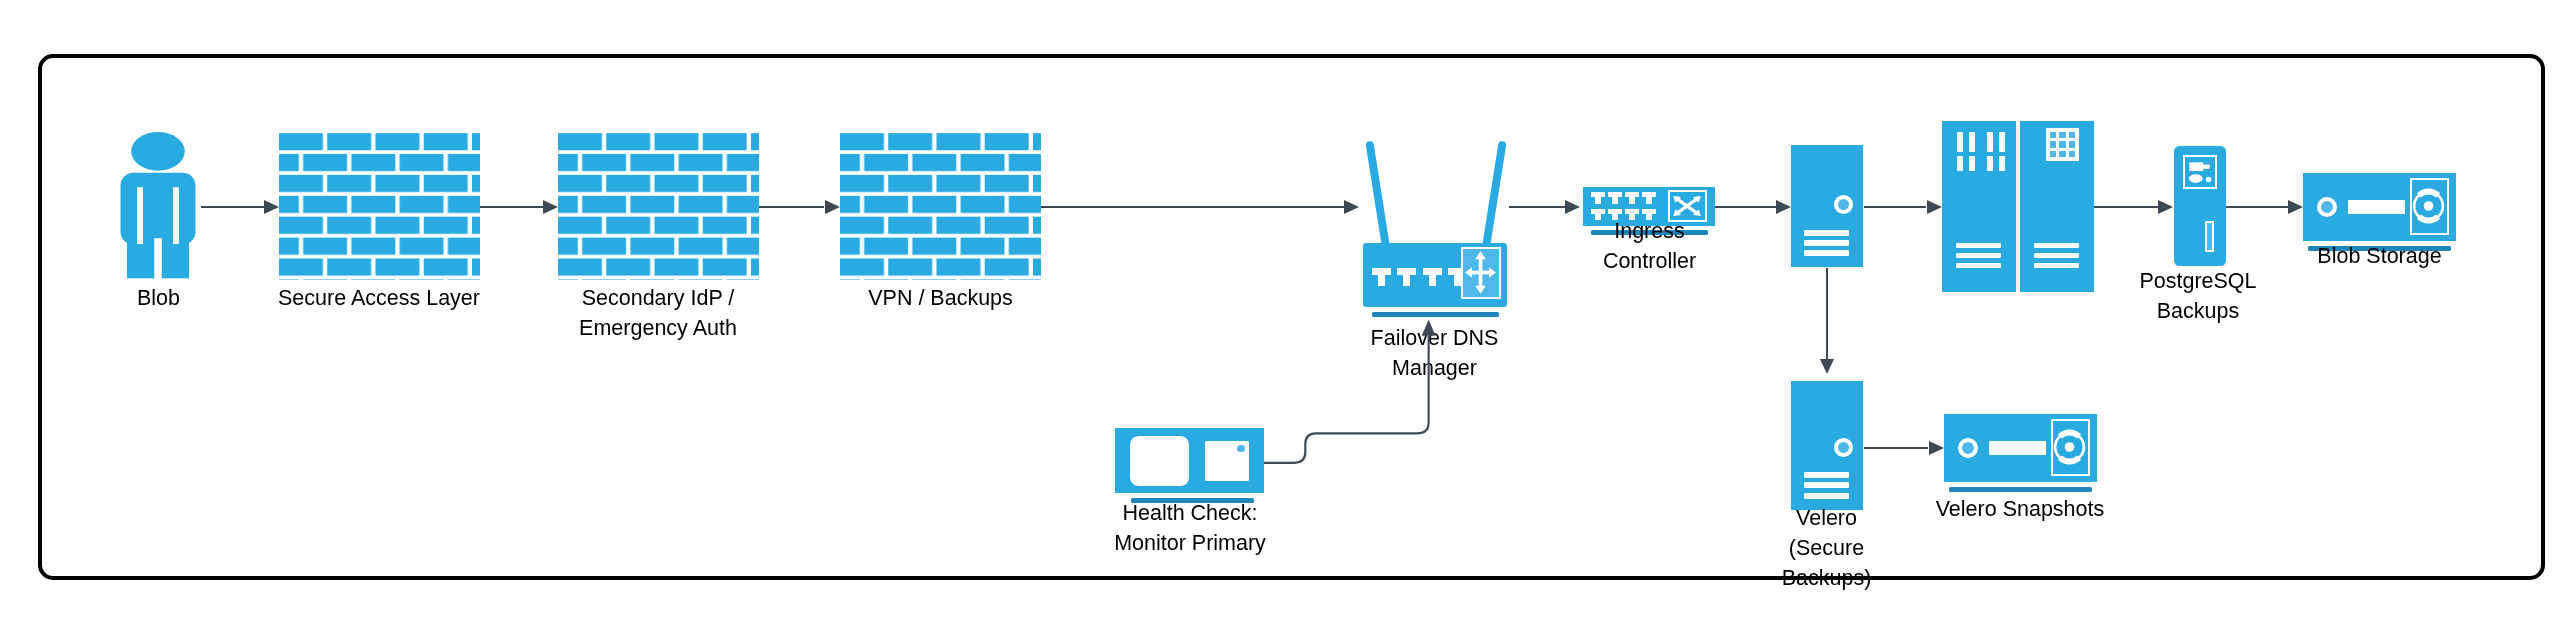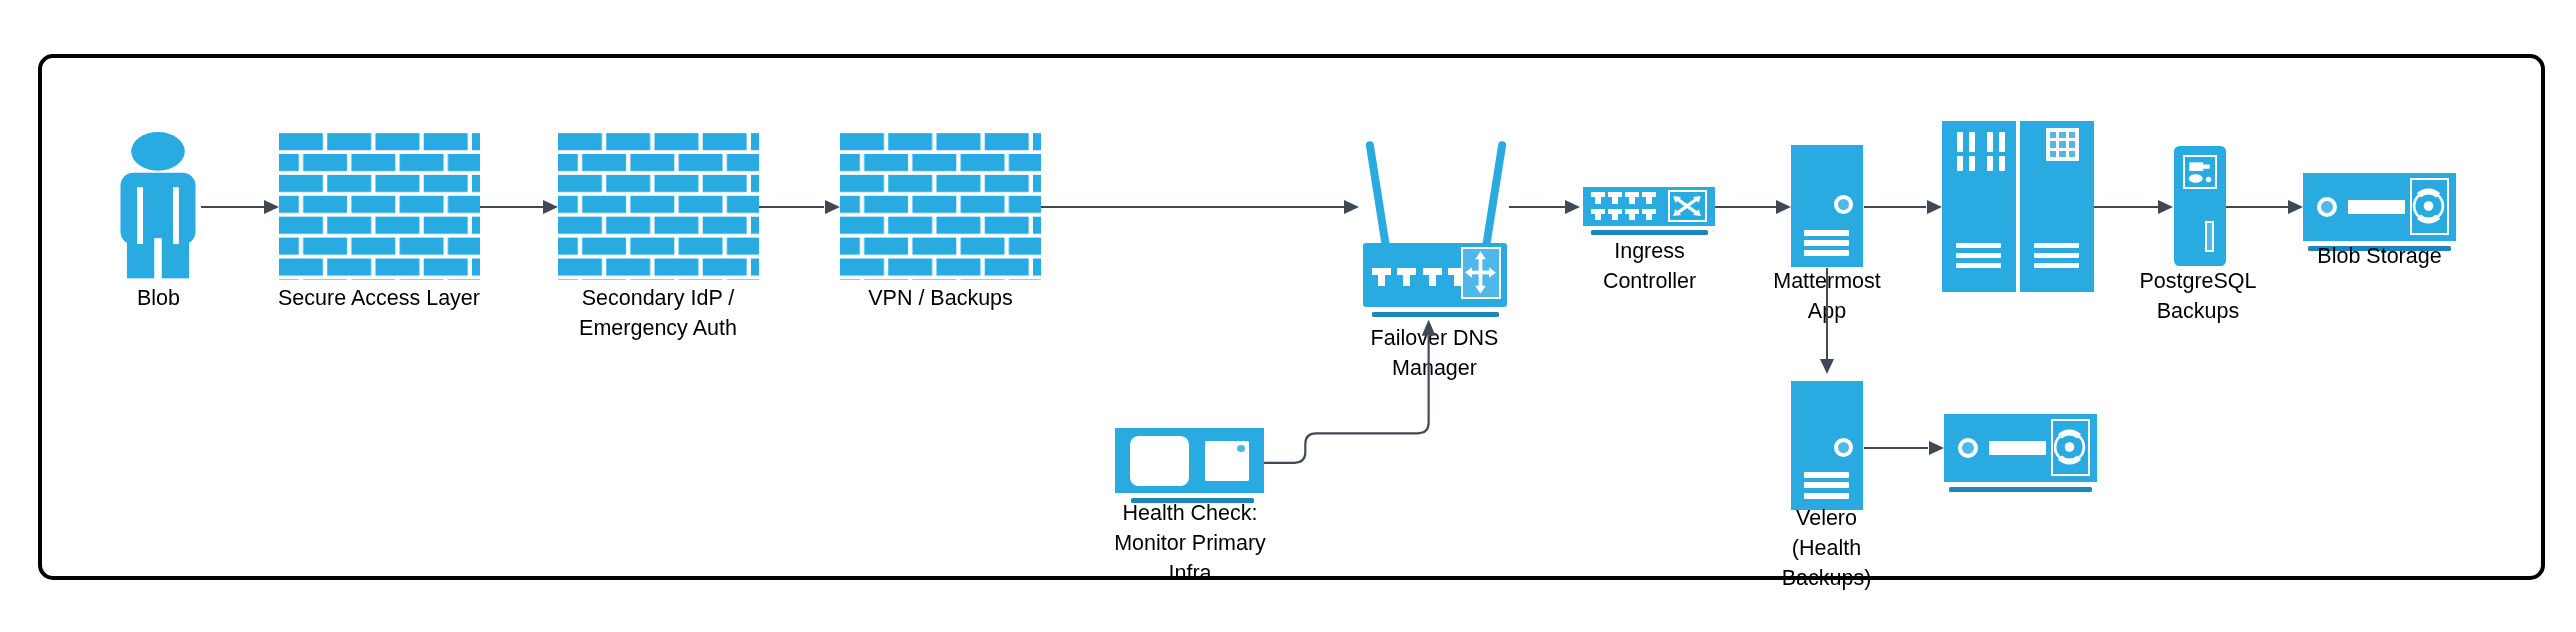--- a/index.html
+++ b/index.html
@@ -156,7 +156,7 @@
       <div class="underbar" style="left:7.5px;top:43px;width:117px;height:4.8px;"></div>
     </div>
   </div>
-  <div class="node-label" style="left:1569px;top:236px;width:161px;">
+  <div class="node-label" style="left:1569px;top:216px;width:161px;">
     <div>Ingress</div>
     <div>Controller</div>
   </div>

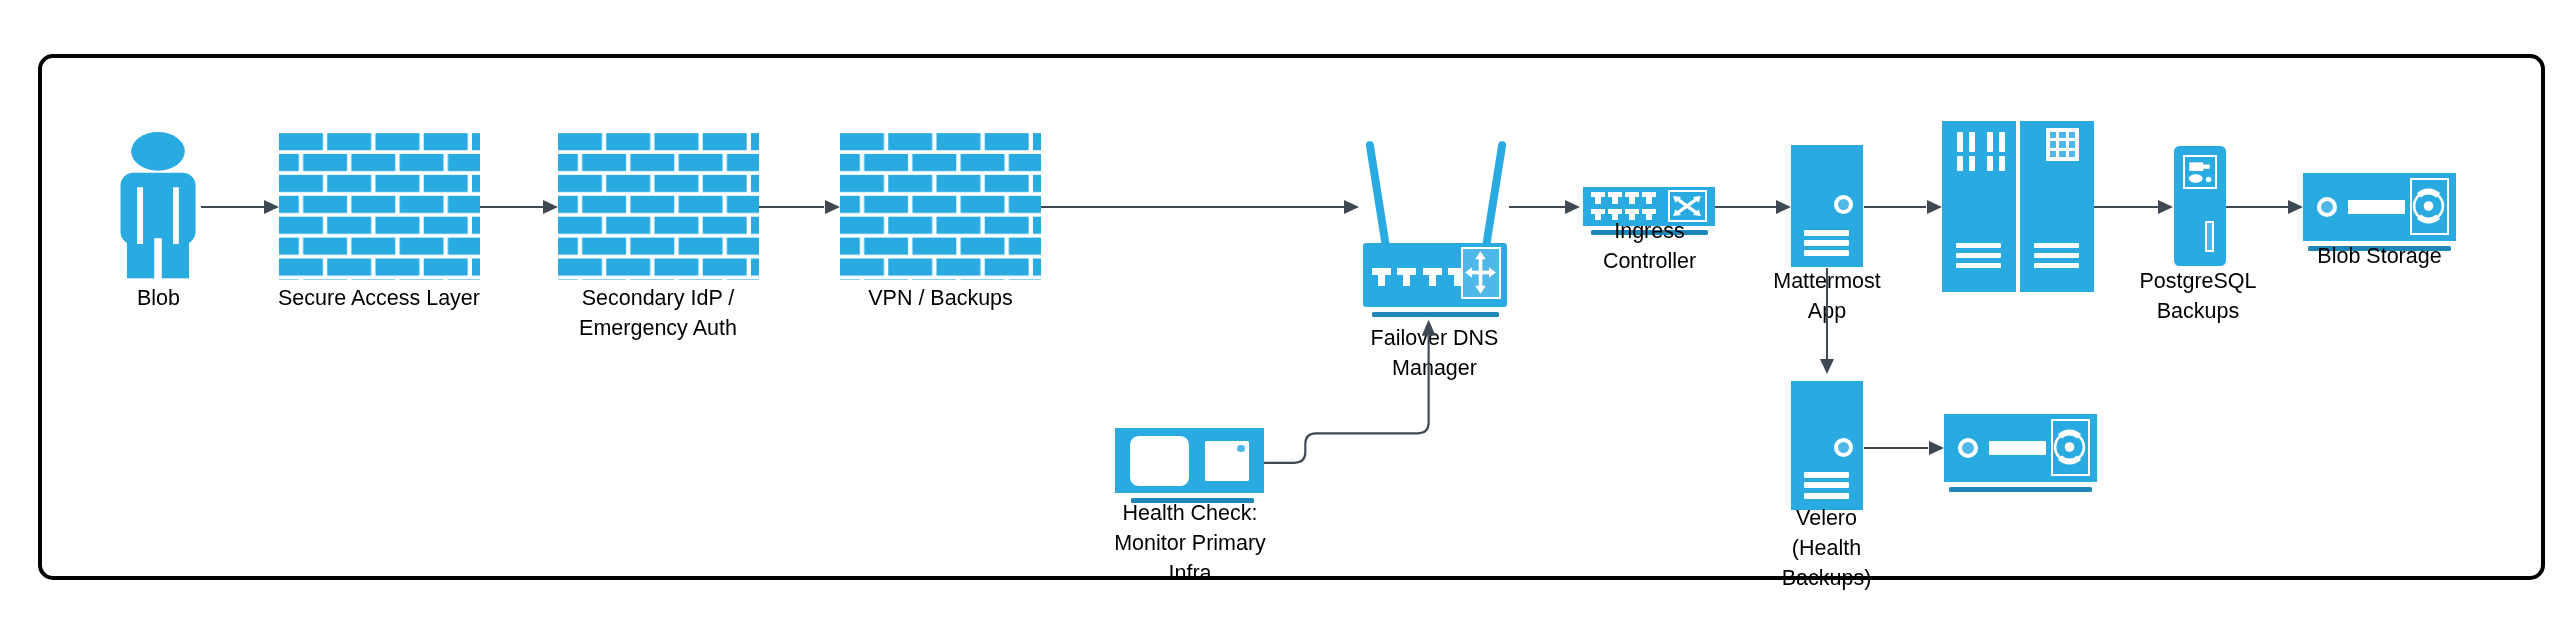--- a/index.html
+++ b/index.html
@@ -170,10 +170,6 @@
       <div class="whitebar" style="left:13.4px;top:105px;width:45px;height:5.9px;"></div>
     </div>
   </div>
-  <div class="node-label" style="left:1736px;top:266px;width:182px;">
-    <div>Mattermost</div>
-    <div>App</div>
-  </div>
 
   <div class="node" style="left:1942px;top:121px;width:151px;height:171px;">
     <div style="position:absolute;inset:0;">

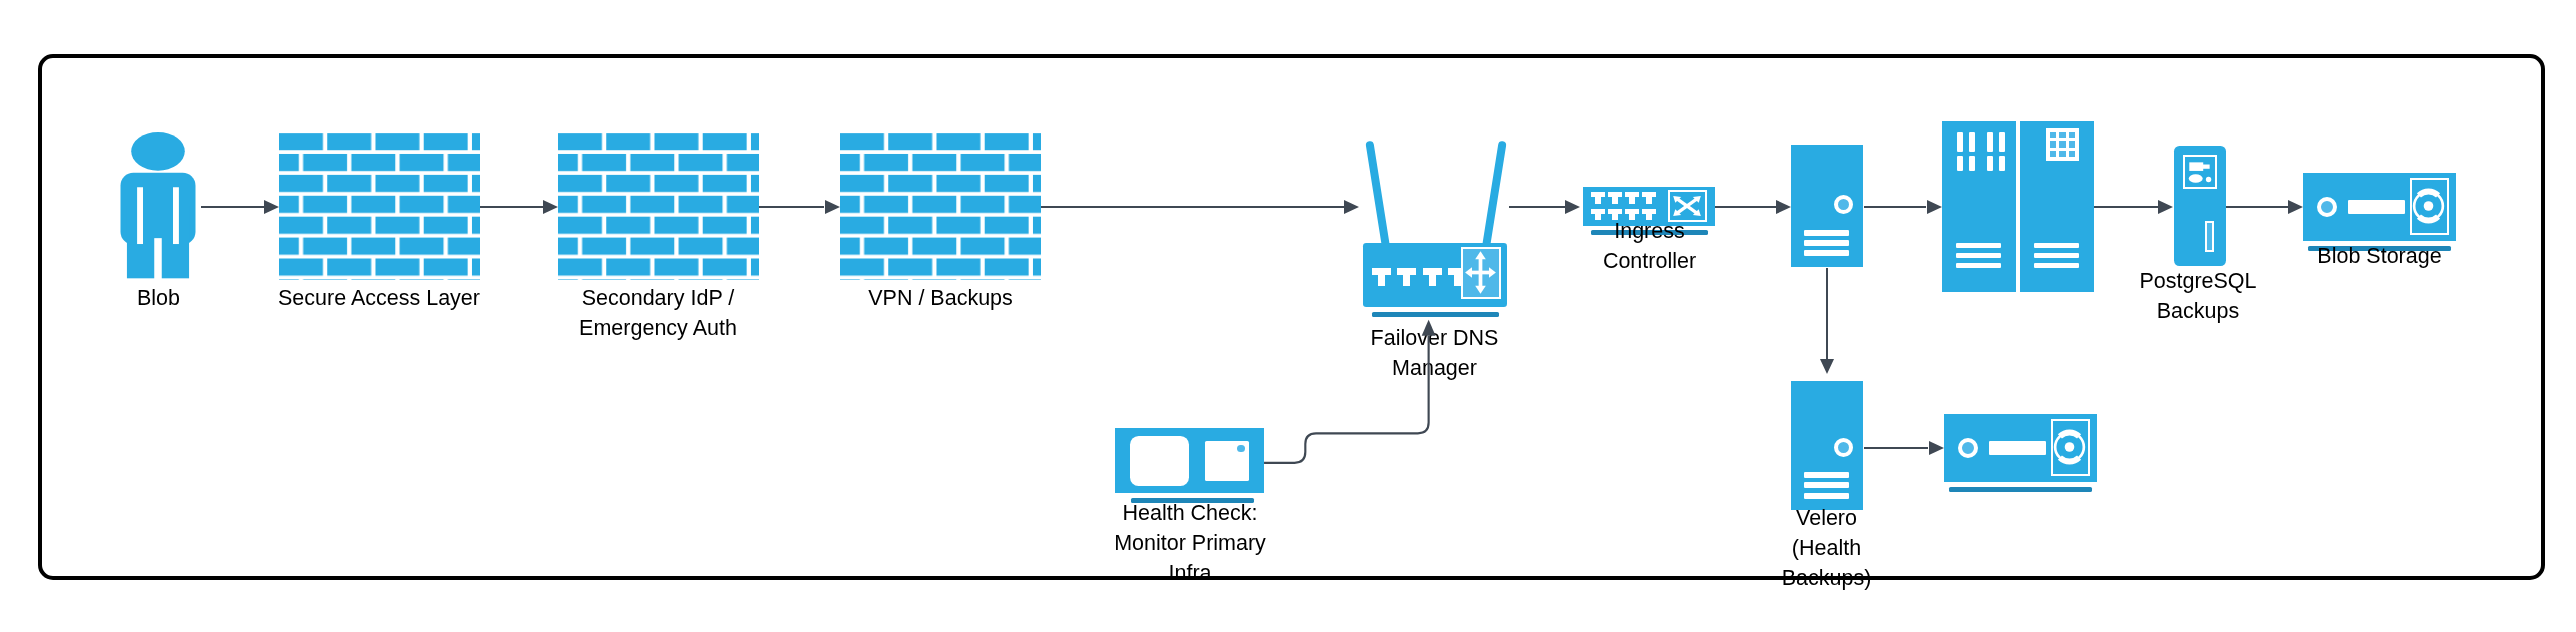--- a/index.html
+++ b/index.html
@@ -291,6 +291,9 @@
       <div class="underbar" style="left:5.4px;top:73px;width:143px;"></div>
     </div>
   </div>
+  <div class="node-label" style="left:1902px;top:494px;width:236px;">
+    <div>Velero Snapshots</div>
+  </div>
 
   <div class="conn" style="left:201px;top:206px;width:63px;height:2.1px;"></div>
   <div class="ah ah-right" style="left:264px;top:200px;"></div>

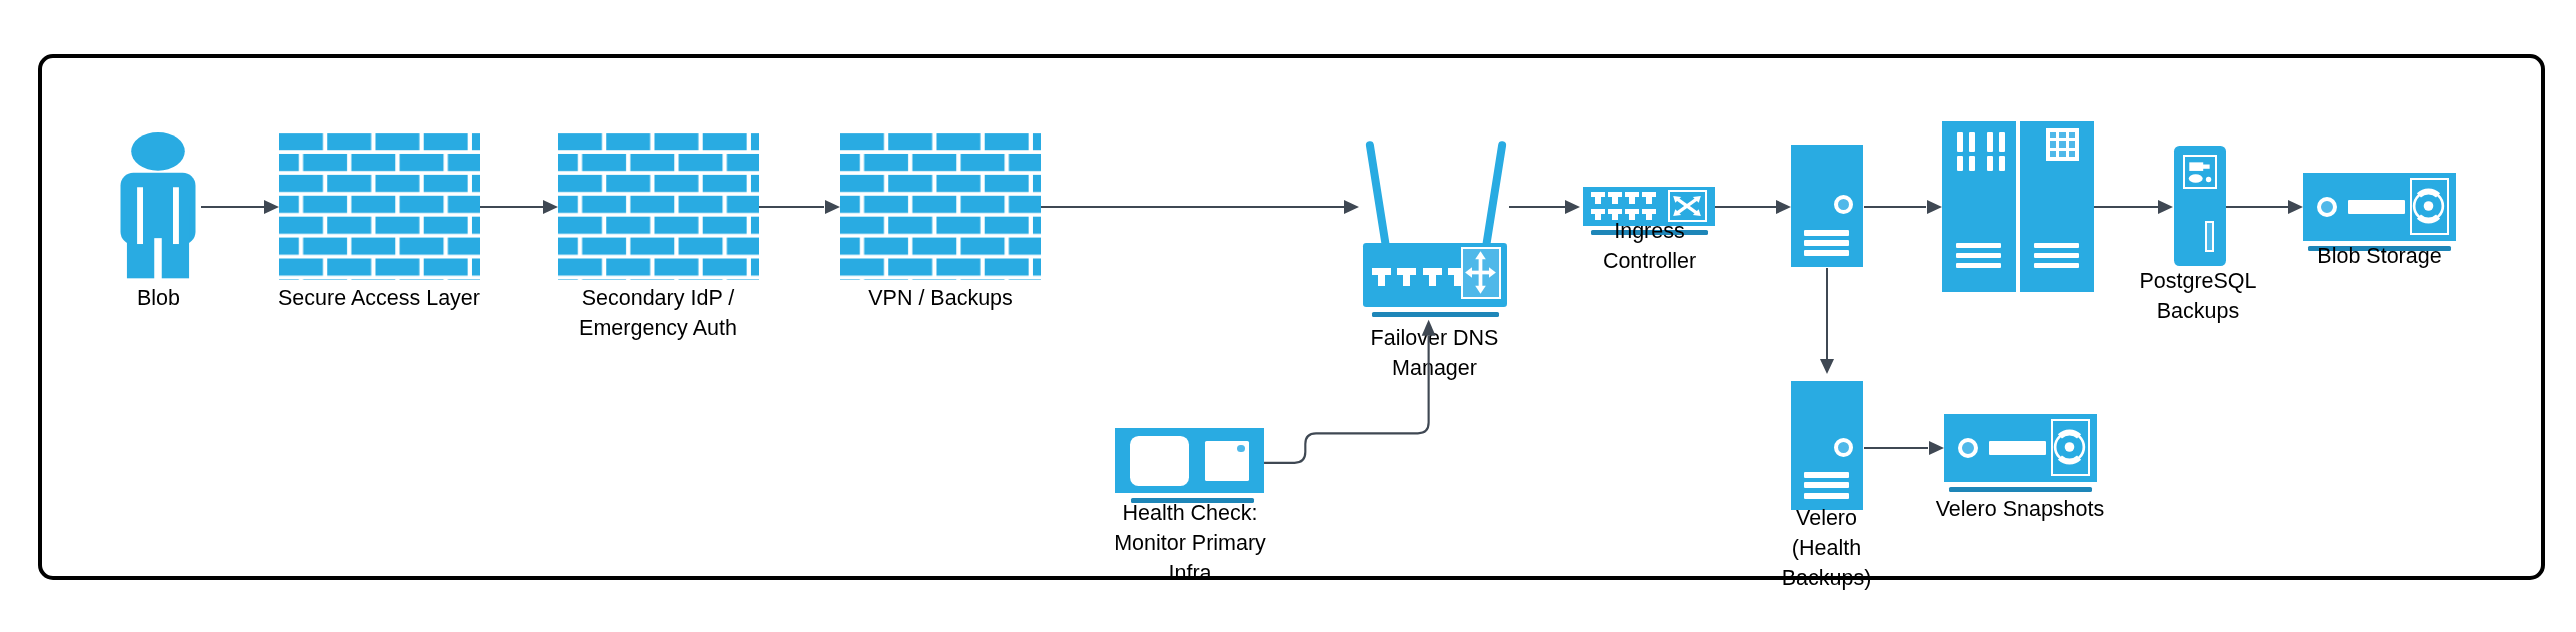--- a/index.html
+++ b/index.html
@@ -271,7 +271,7 @@
   </div>
   <div class="node-label" style="left:1746px;top:503px;width:161px;">
     <div>Velero</div>
-    <div>(Health</div>
+    <div>(Secure</div>
     <div>Backups)</div>
   </div>
 

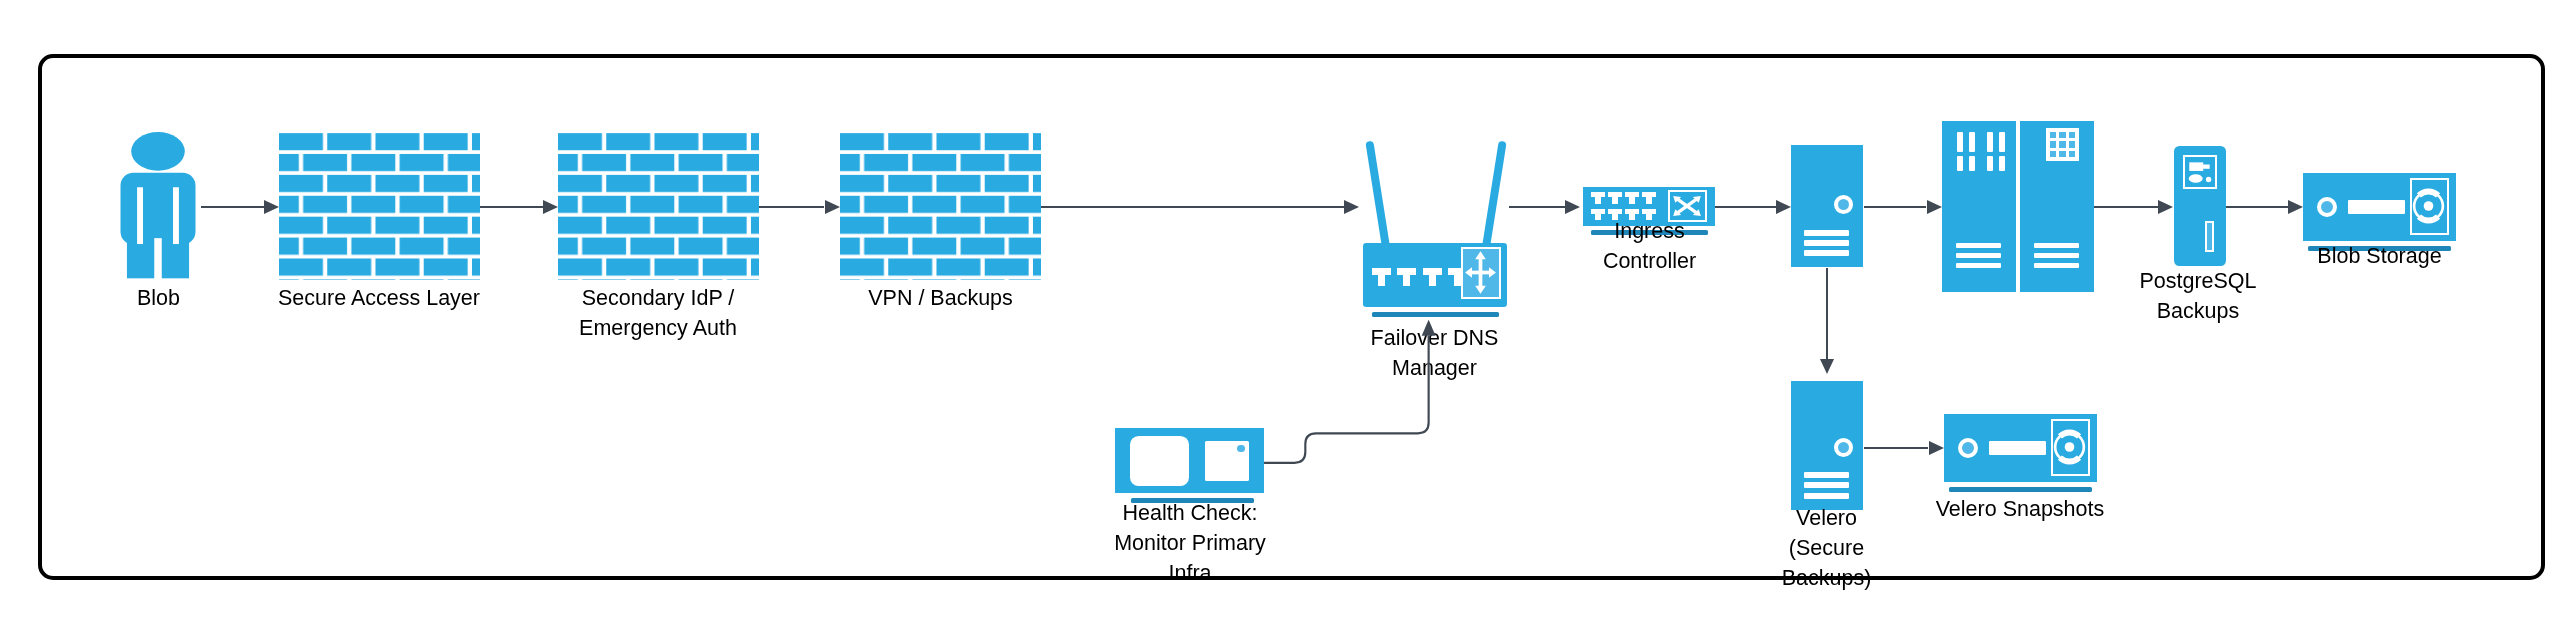--- a/index.html
+++ b/index.html
@@ -257,7 +257,6 @@
   <div class="node-label" style="left:1072px;top:498px;width:236px;">
     <div>Health Check:</div>
     <div>Monitor Primary</div>
-    <div>Infra</div>
   </div>
 
   <div class="node" style="left:1791px;top:381px;width:72px;height:129px;">

